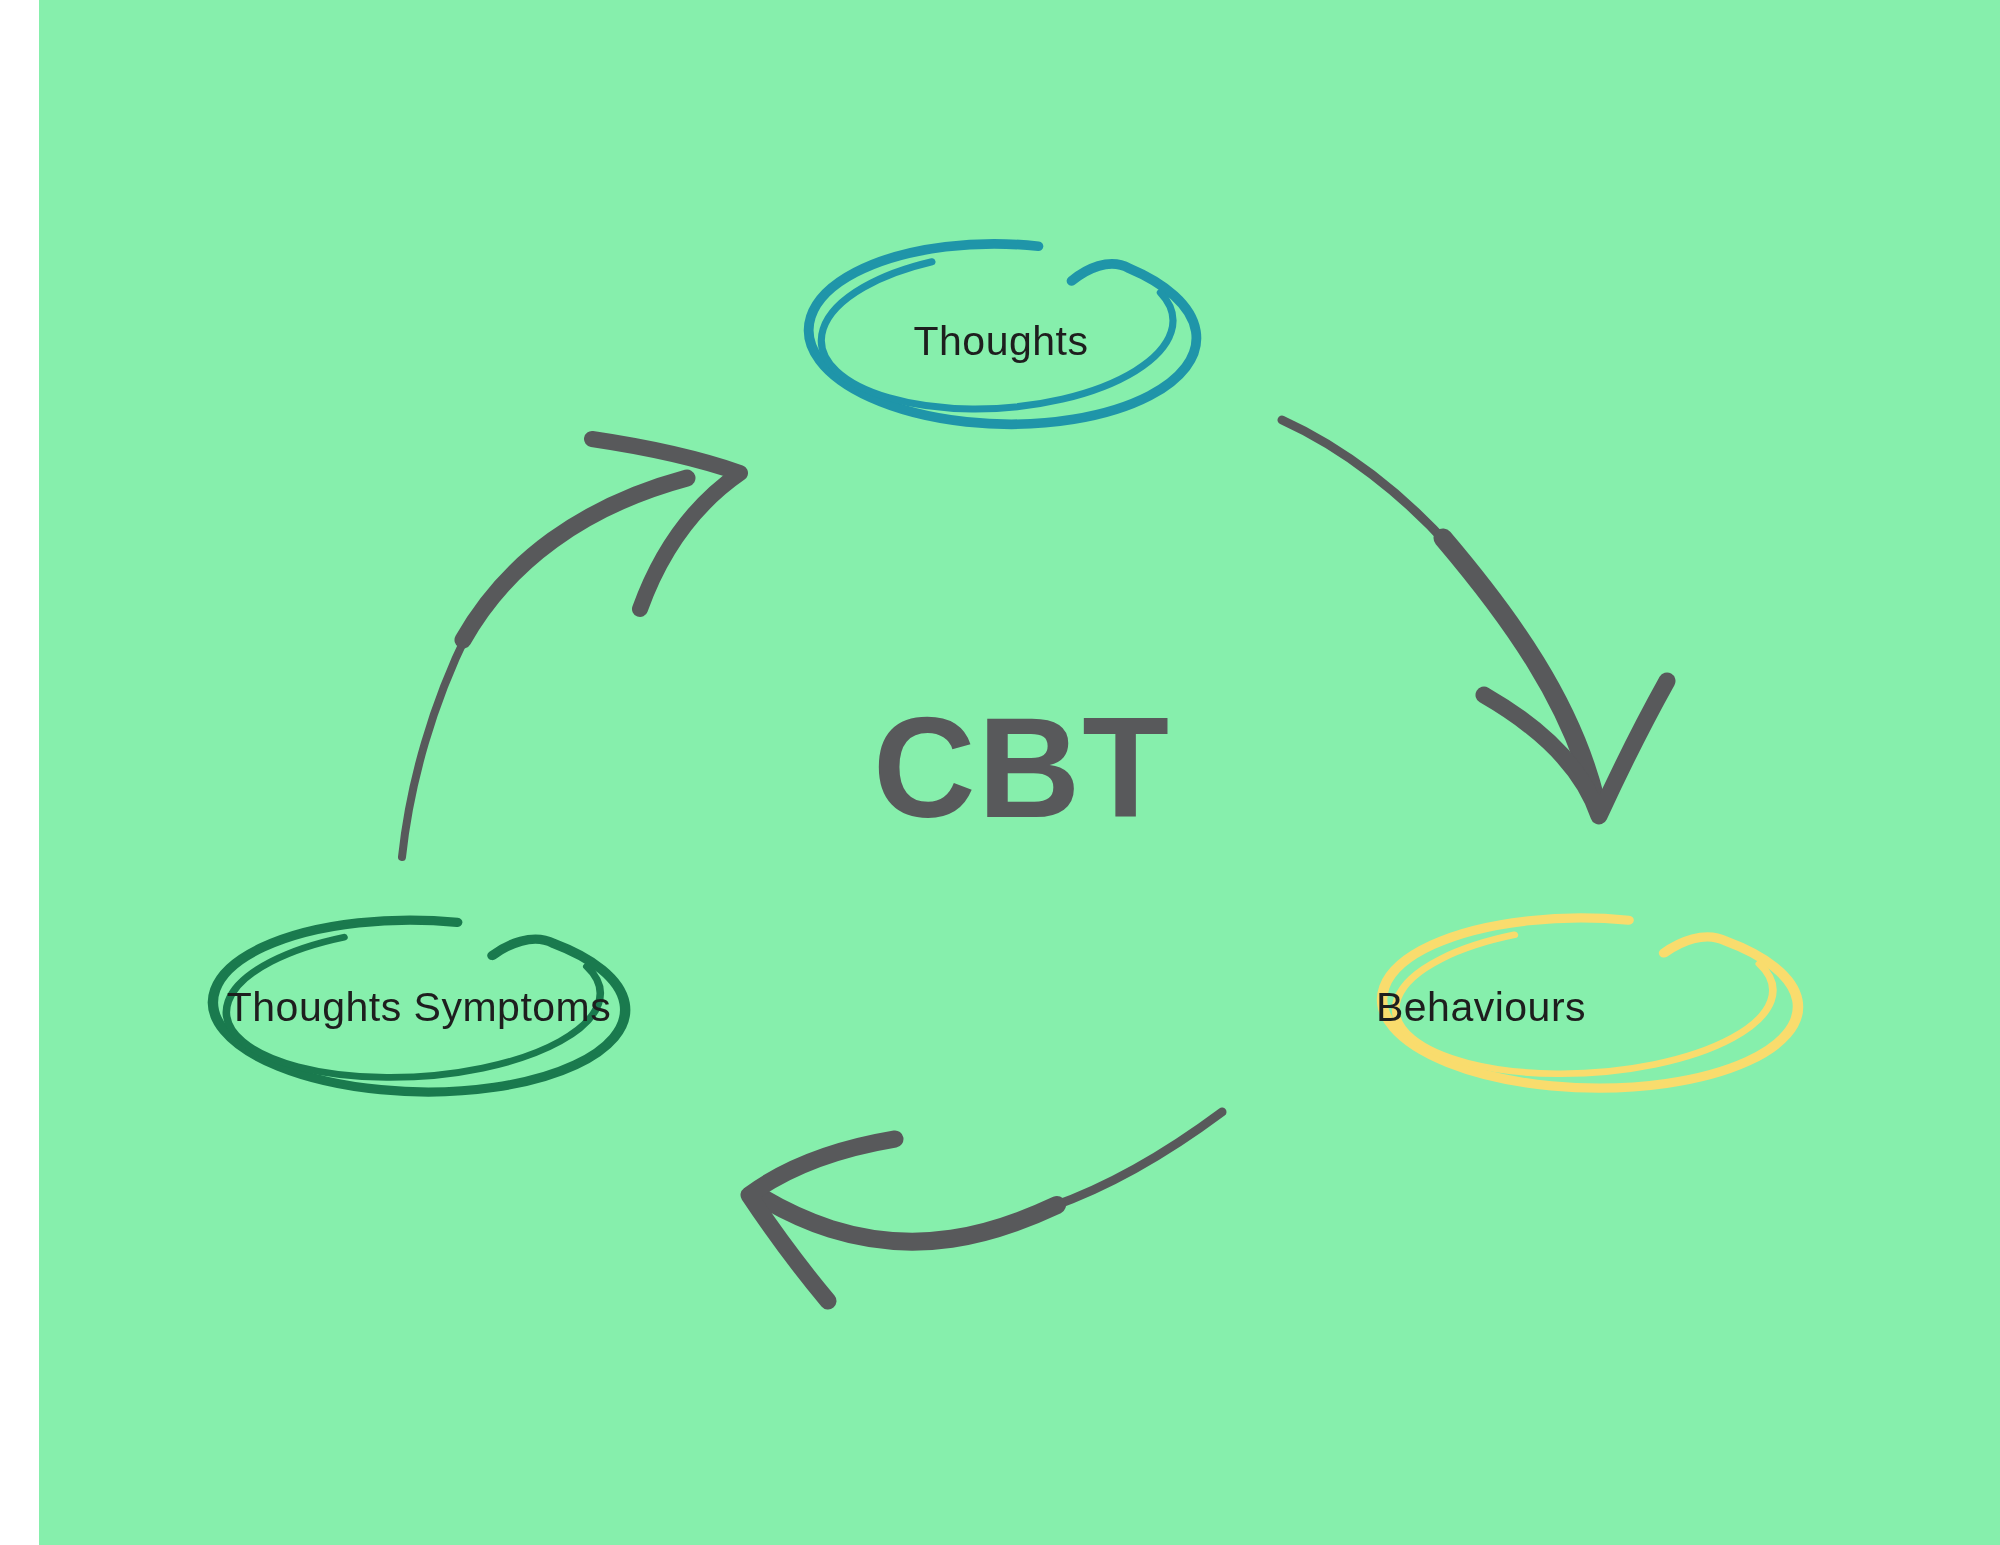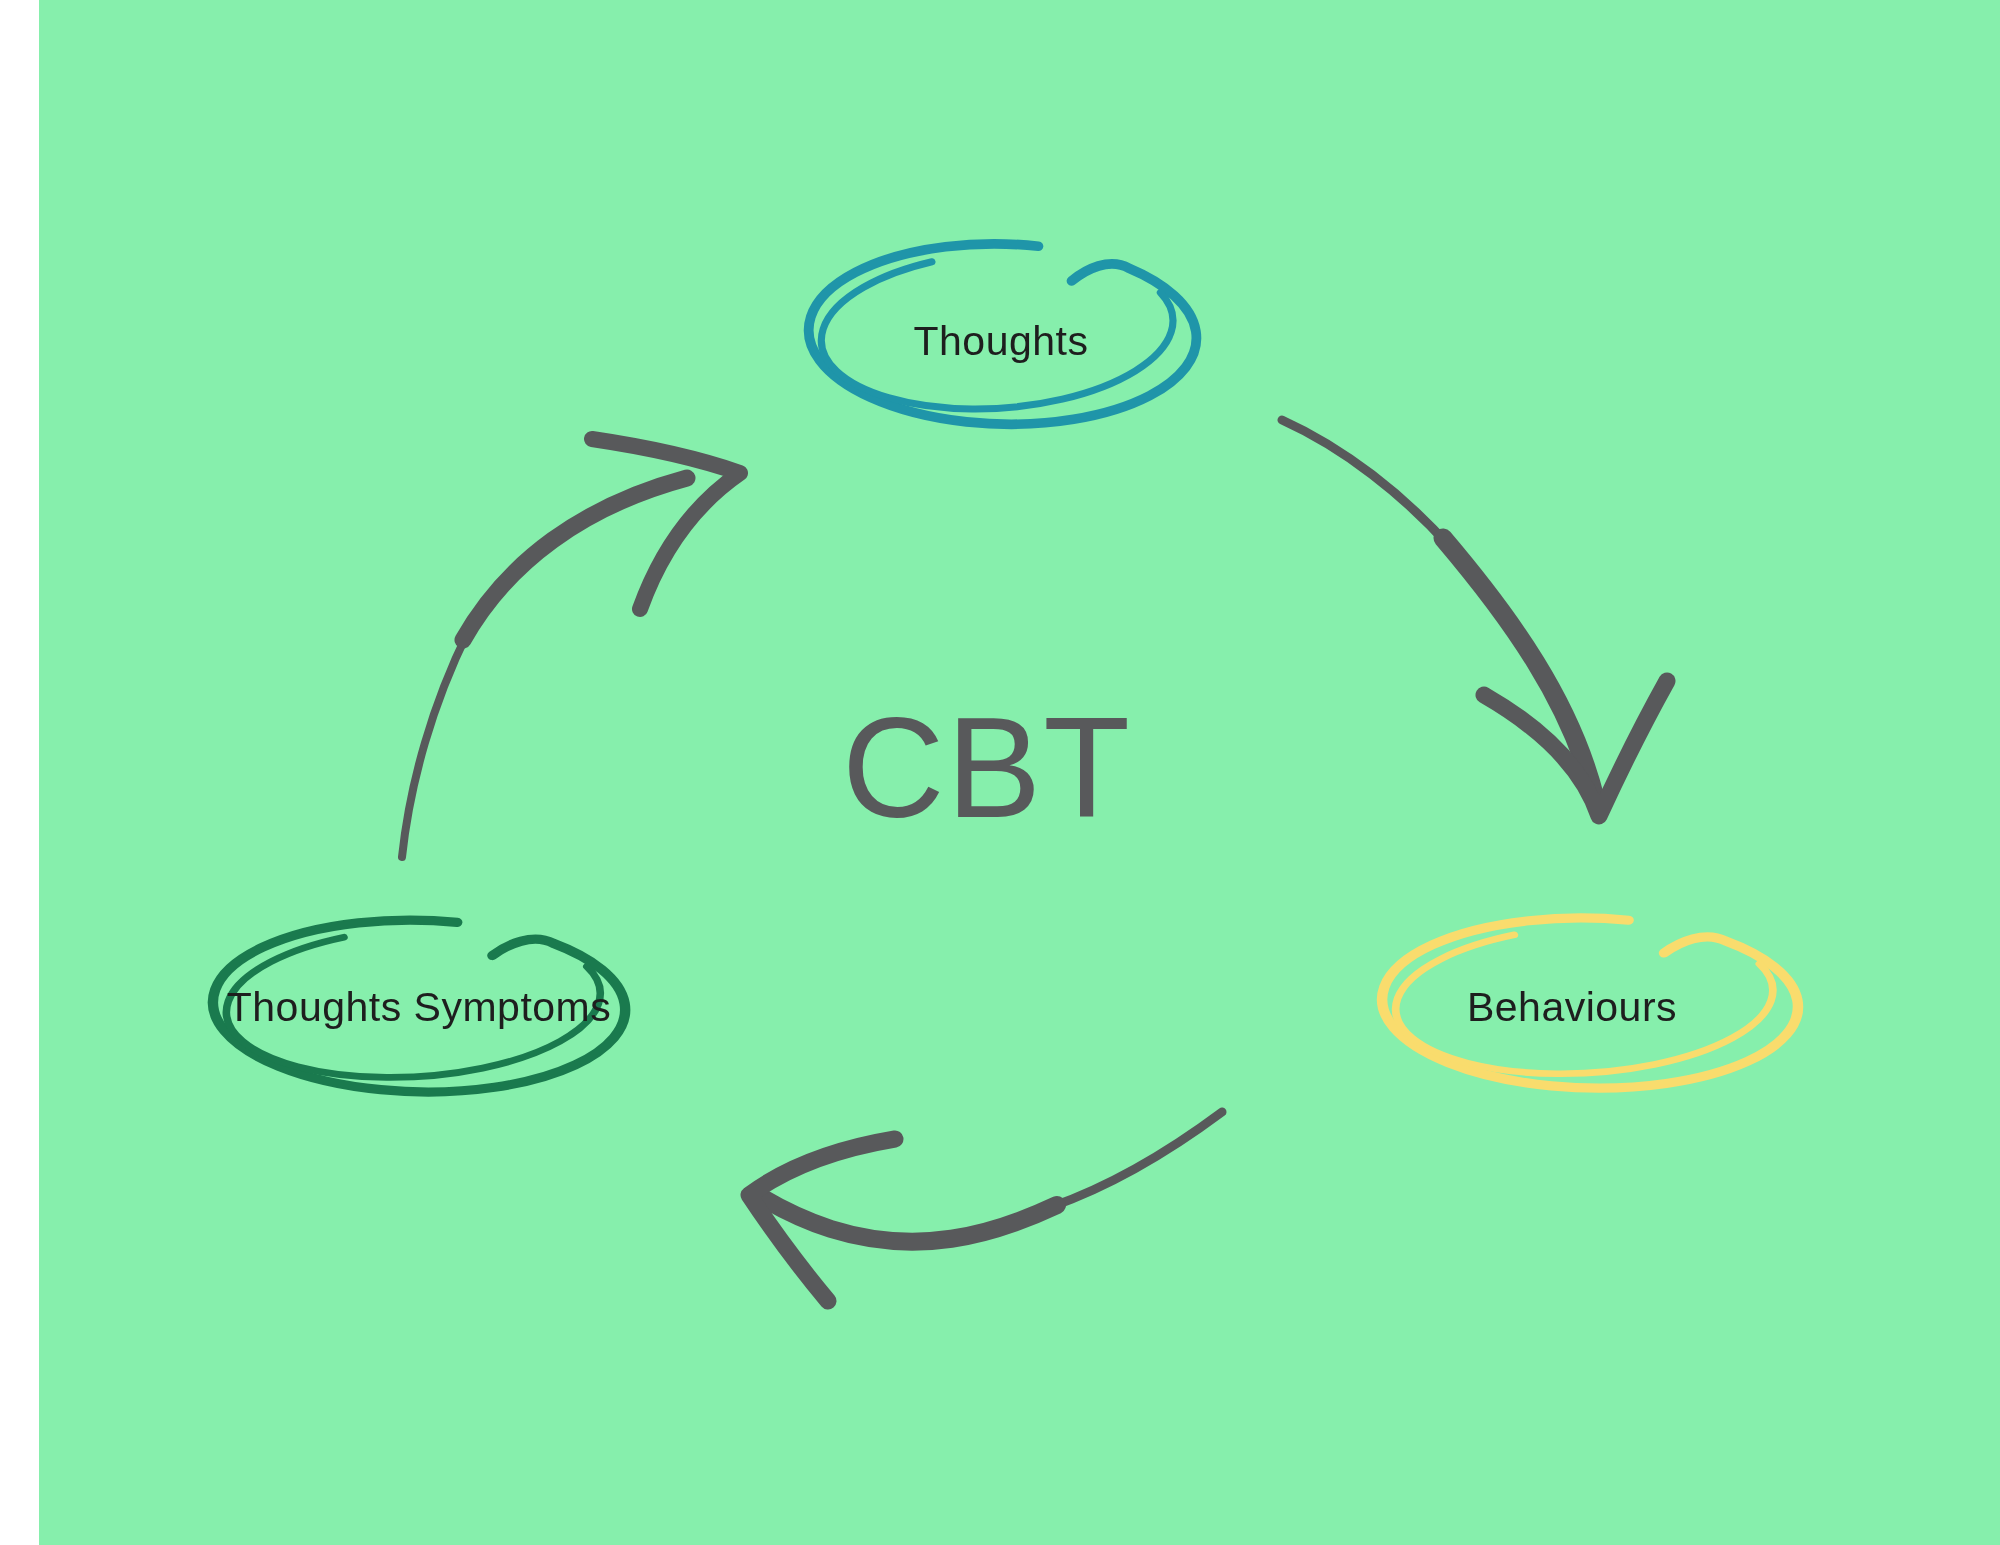--- a/index.html
+++ b/index.html
@@ -31,11 +31,11 @@
   }
   .cbt-title {
     position: absolute;
-    left: 948px;
+    left: 983px;
     top: 775px;
     transform: translate(-50%, -54%);
     font-size: 142px;
-    font-weight: 400;
+    font-weight: 700;
     letter-spacing: 2px;
     color: #58595b;
     white-space: nowrap;

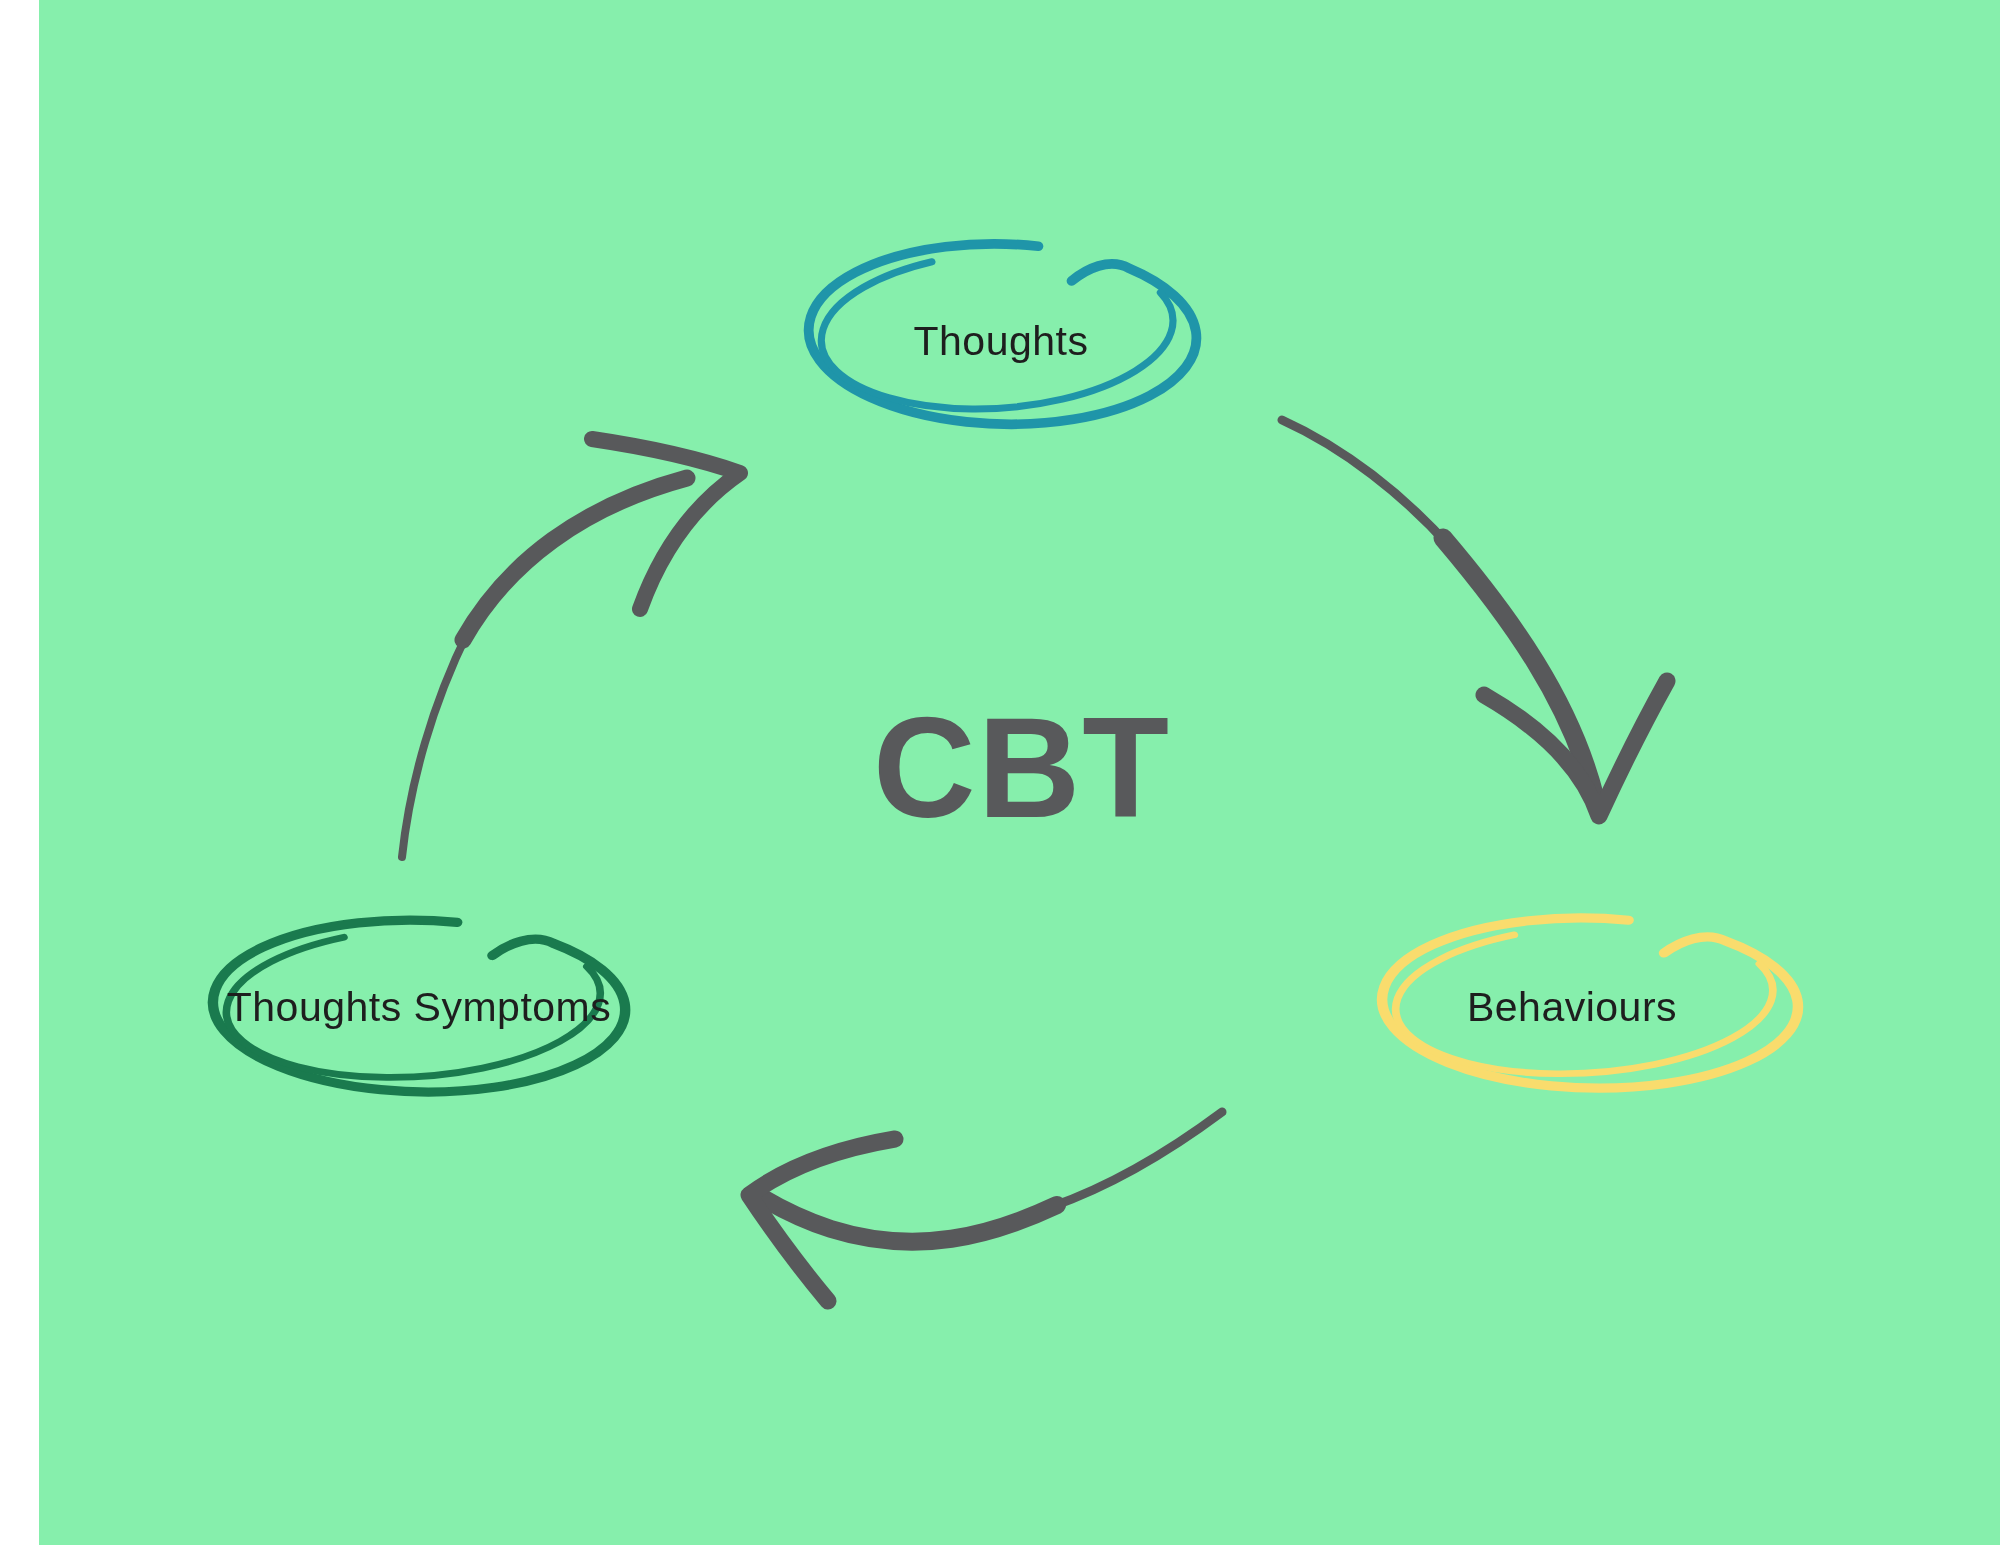--- a/index.html
+++ b/index.html
@@ -106,7 +106,7 @@
   <svg class="node-ellipse" style="left:1322px; top:903px;" width="458" height="200" viewBox="0 0 480 240" preserveAspectRatio="none" color="#f9dc6d">
     <use href="#scribble-ellipse" xlink:href="#scribble-ellipse"></use>
   </svg>
-  <div class="node-label" style="left:1533px; top:1007px;">Behaviours</div>
+  <div class="node-label" style="left:1442px; top:1007px;">Behaviours</div>
 
   <svg class="node-ellipse" style="left:153px; top:905px;" width="454" height="202" viewBox="0 0 480 240" preserveAspectRatio="none" color="#1a7a4e">
     <use href="#scribble-ellipse" xlink:href="#scribble-ellipse"></use>

